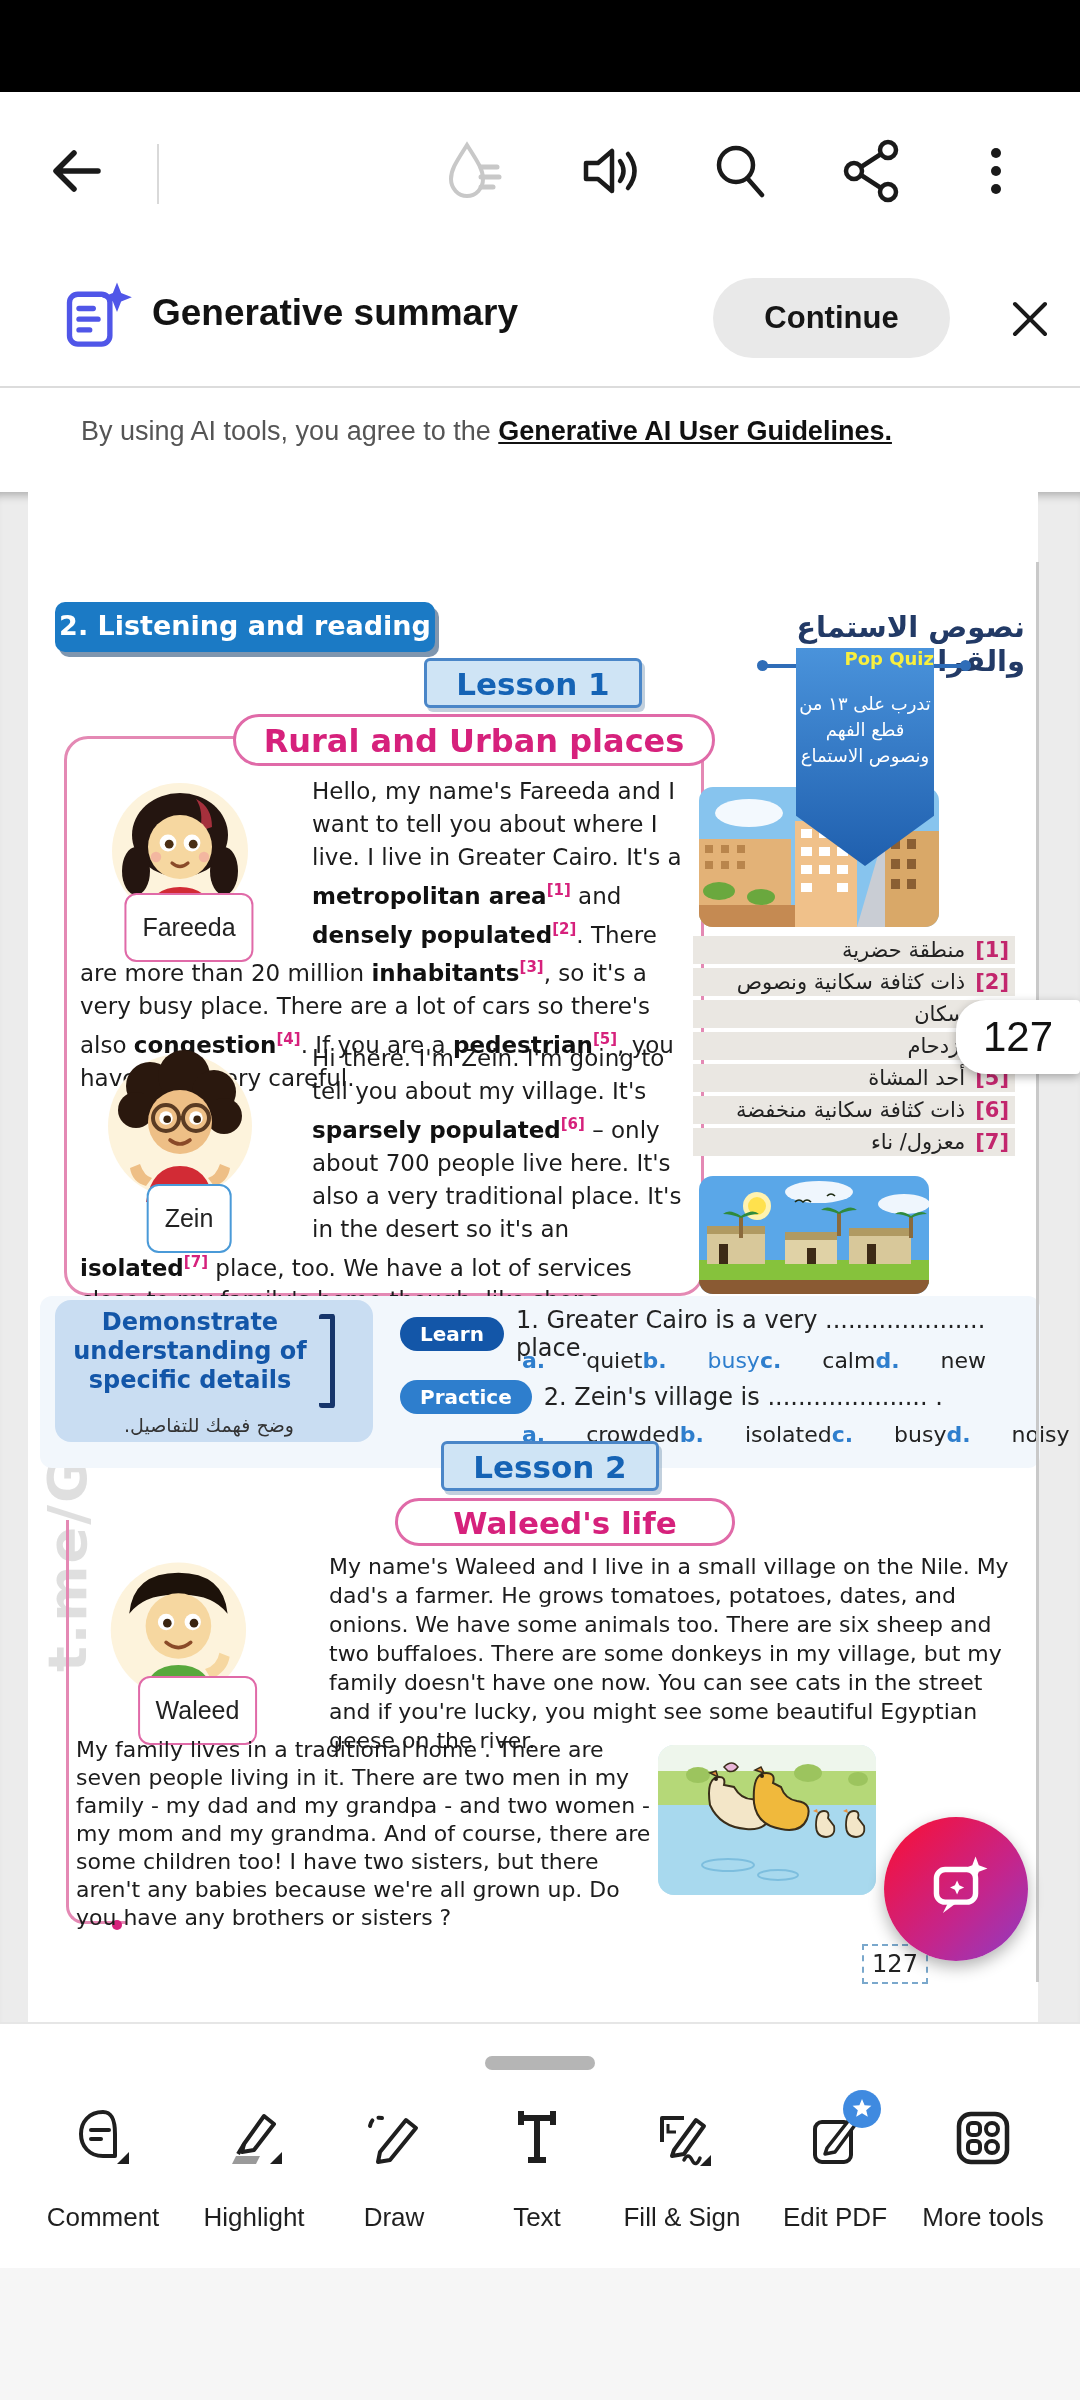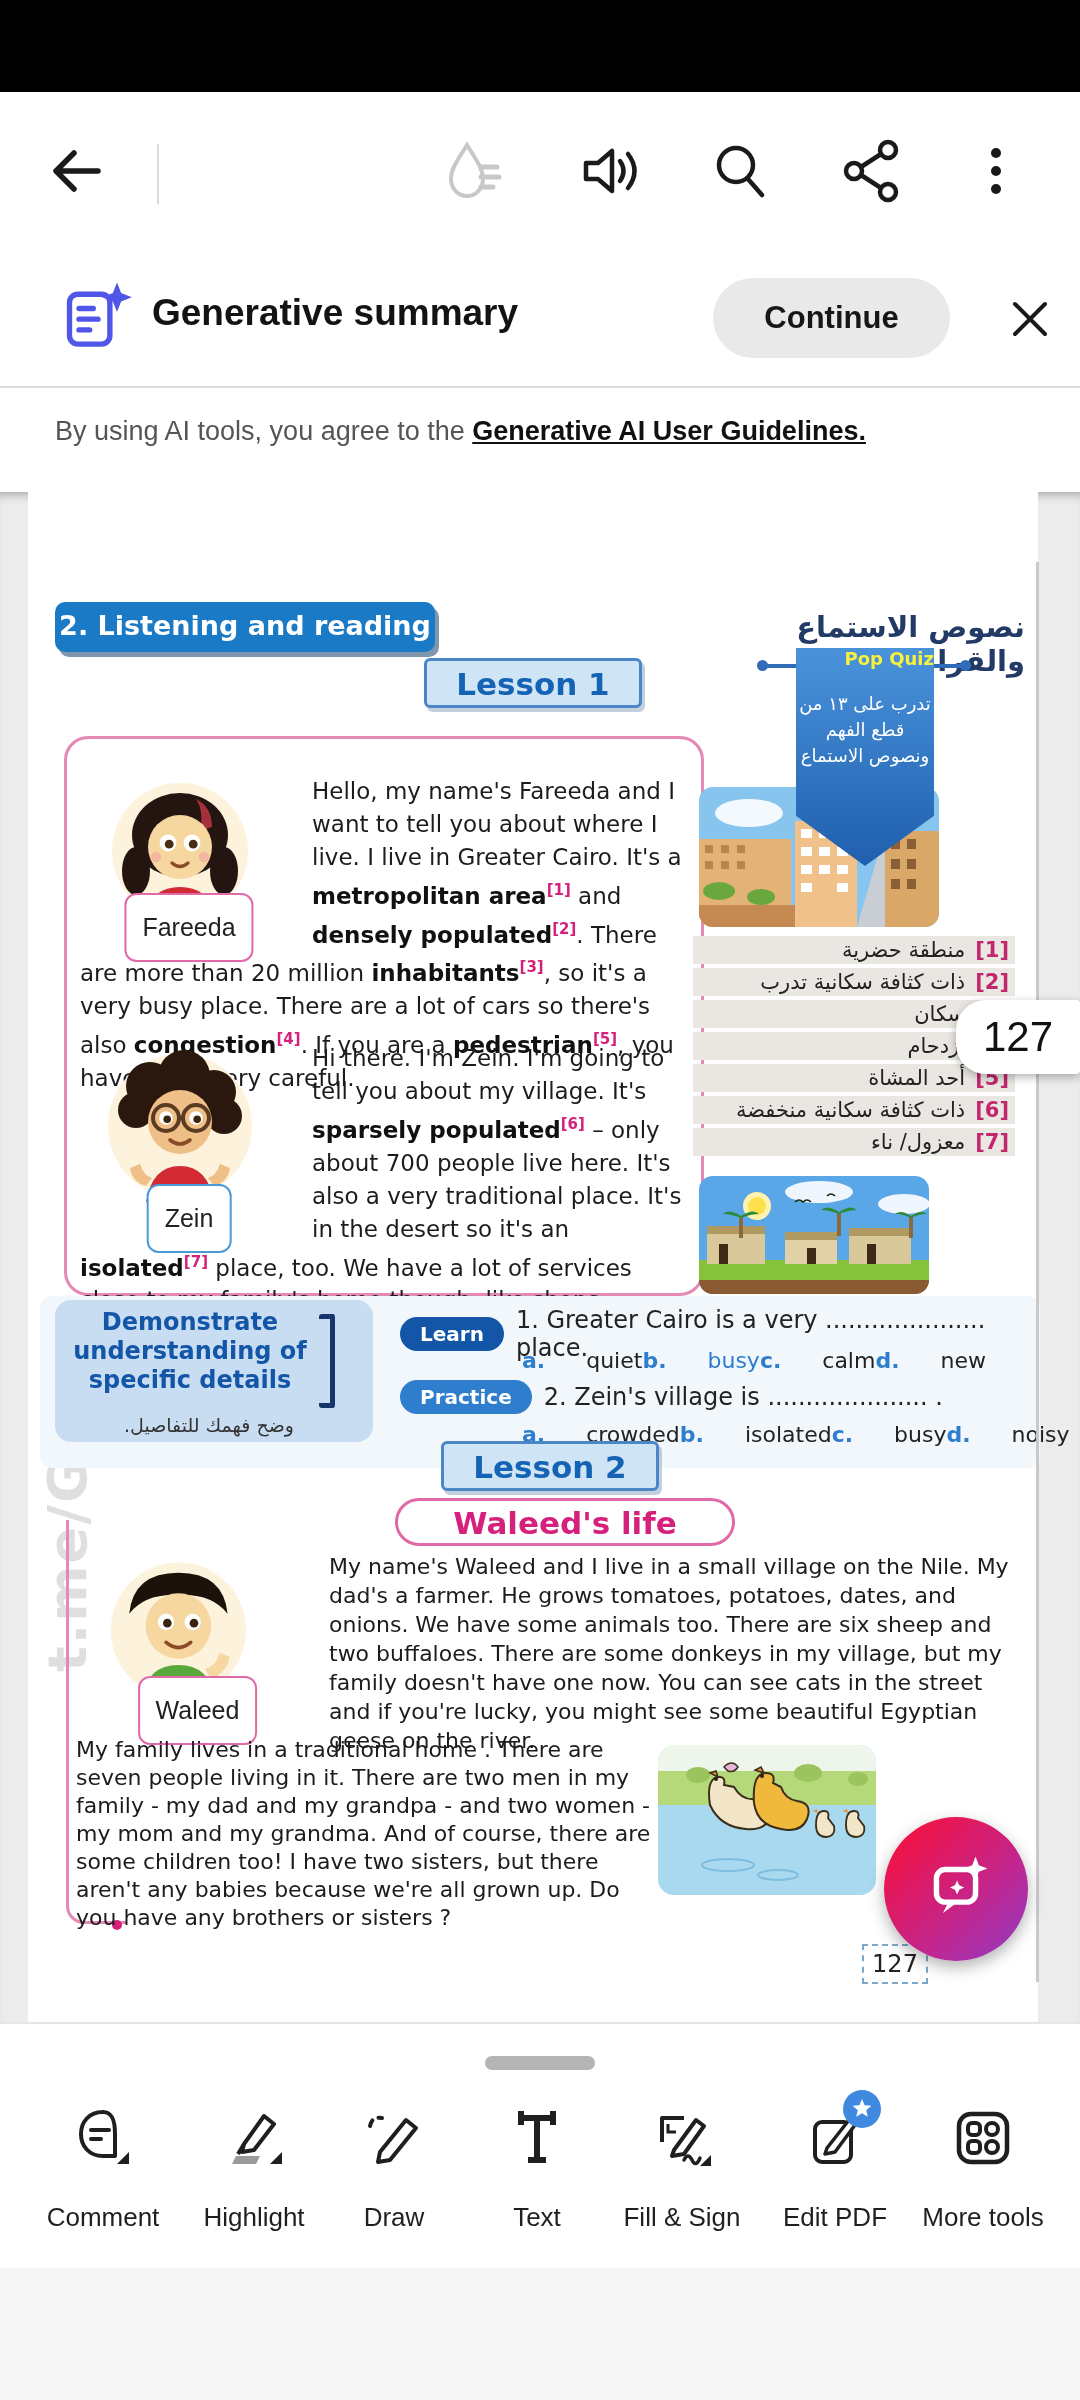--- a/index.html
+++ b/index.html
@@ -22,7 +22,7 @@
   .close-btn { position:absolute; left:998px; top:36px; width:64px; height:64px; background:none; border:none; display:flex; align-items:center; justify-content:center; }
   .gen-divider { position:absolute; left:0; top:386px; width:1080px; height:2px; background:#dcdcdc; }
   .guidelines { position:absolute; left:0; top:388px; width:1080px; height:104px; background:#fff; padding:28px 0 0 55px; font-size:27px; }
-  .guidelines .pre { color:#555; }
+  .guidelines .pre { color:#555;margin-left:26px; }
   .guidelines .link { color:#111; font-weight:700; text-decoration:underline; }
 
   

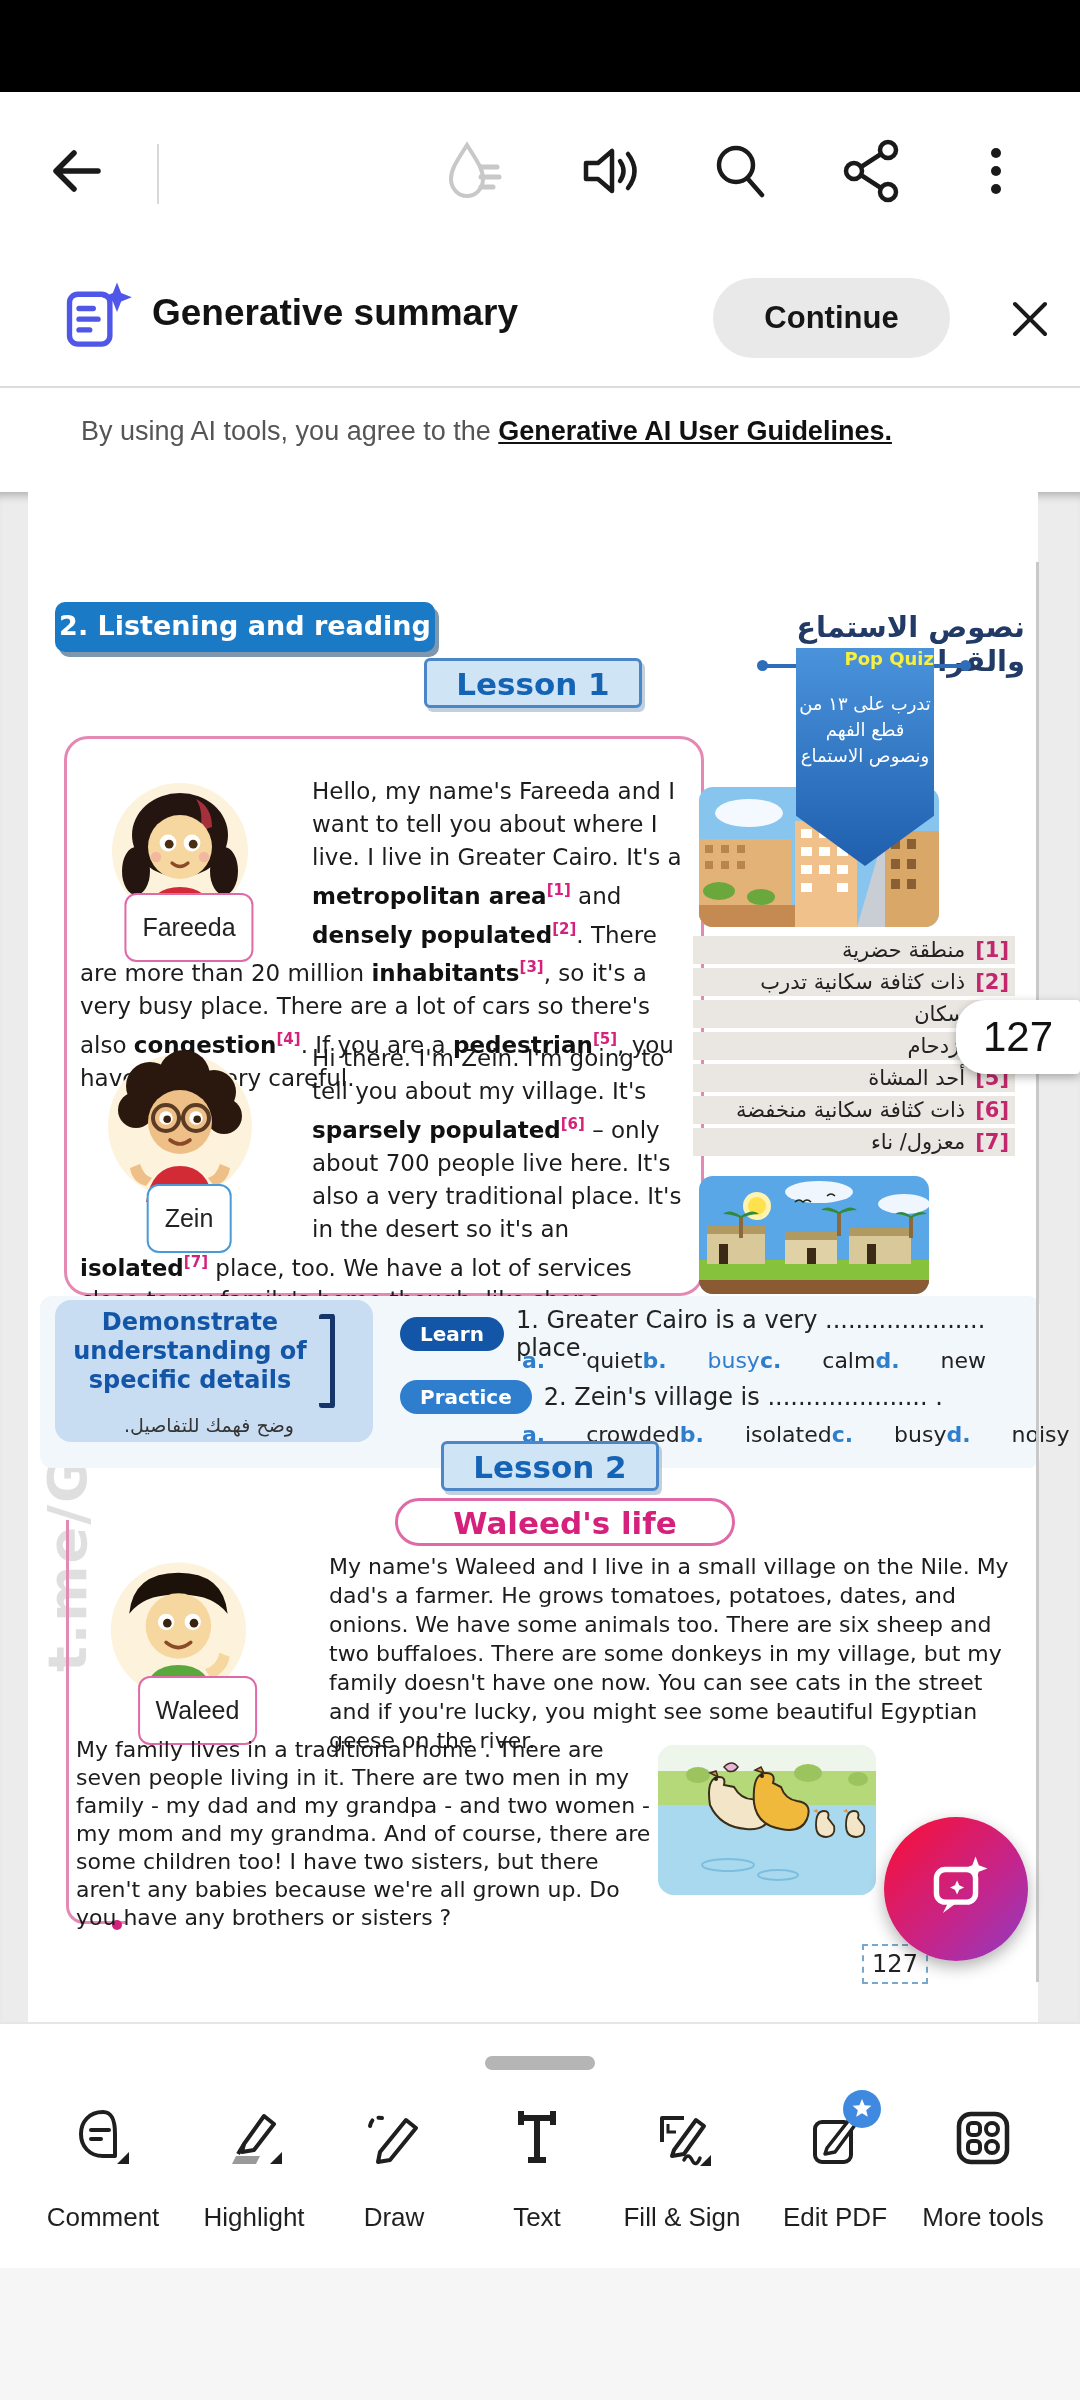--- a/index.html
+++ b/index.html
@@ -237,6 +237,7 @@
       </div>
 
       <div class="rural-frame"></div>
+      <div class="title-pill rural-pill">Rural and Urban places</div>
 
       <div class="char-block fareeda-block">
         <div class="avatar-wrap">

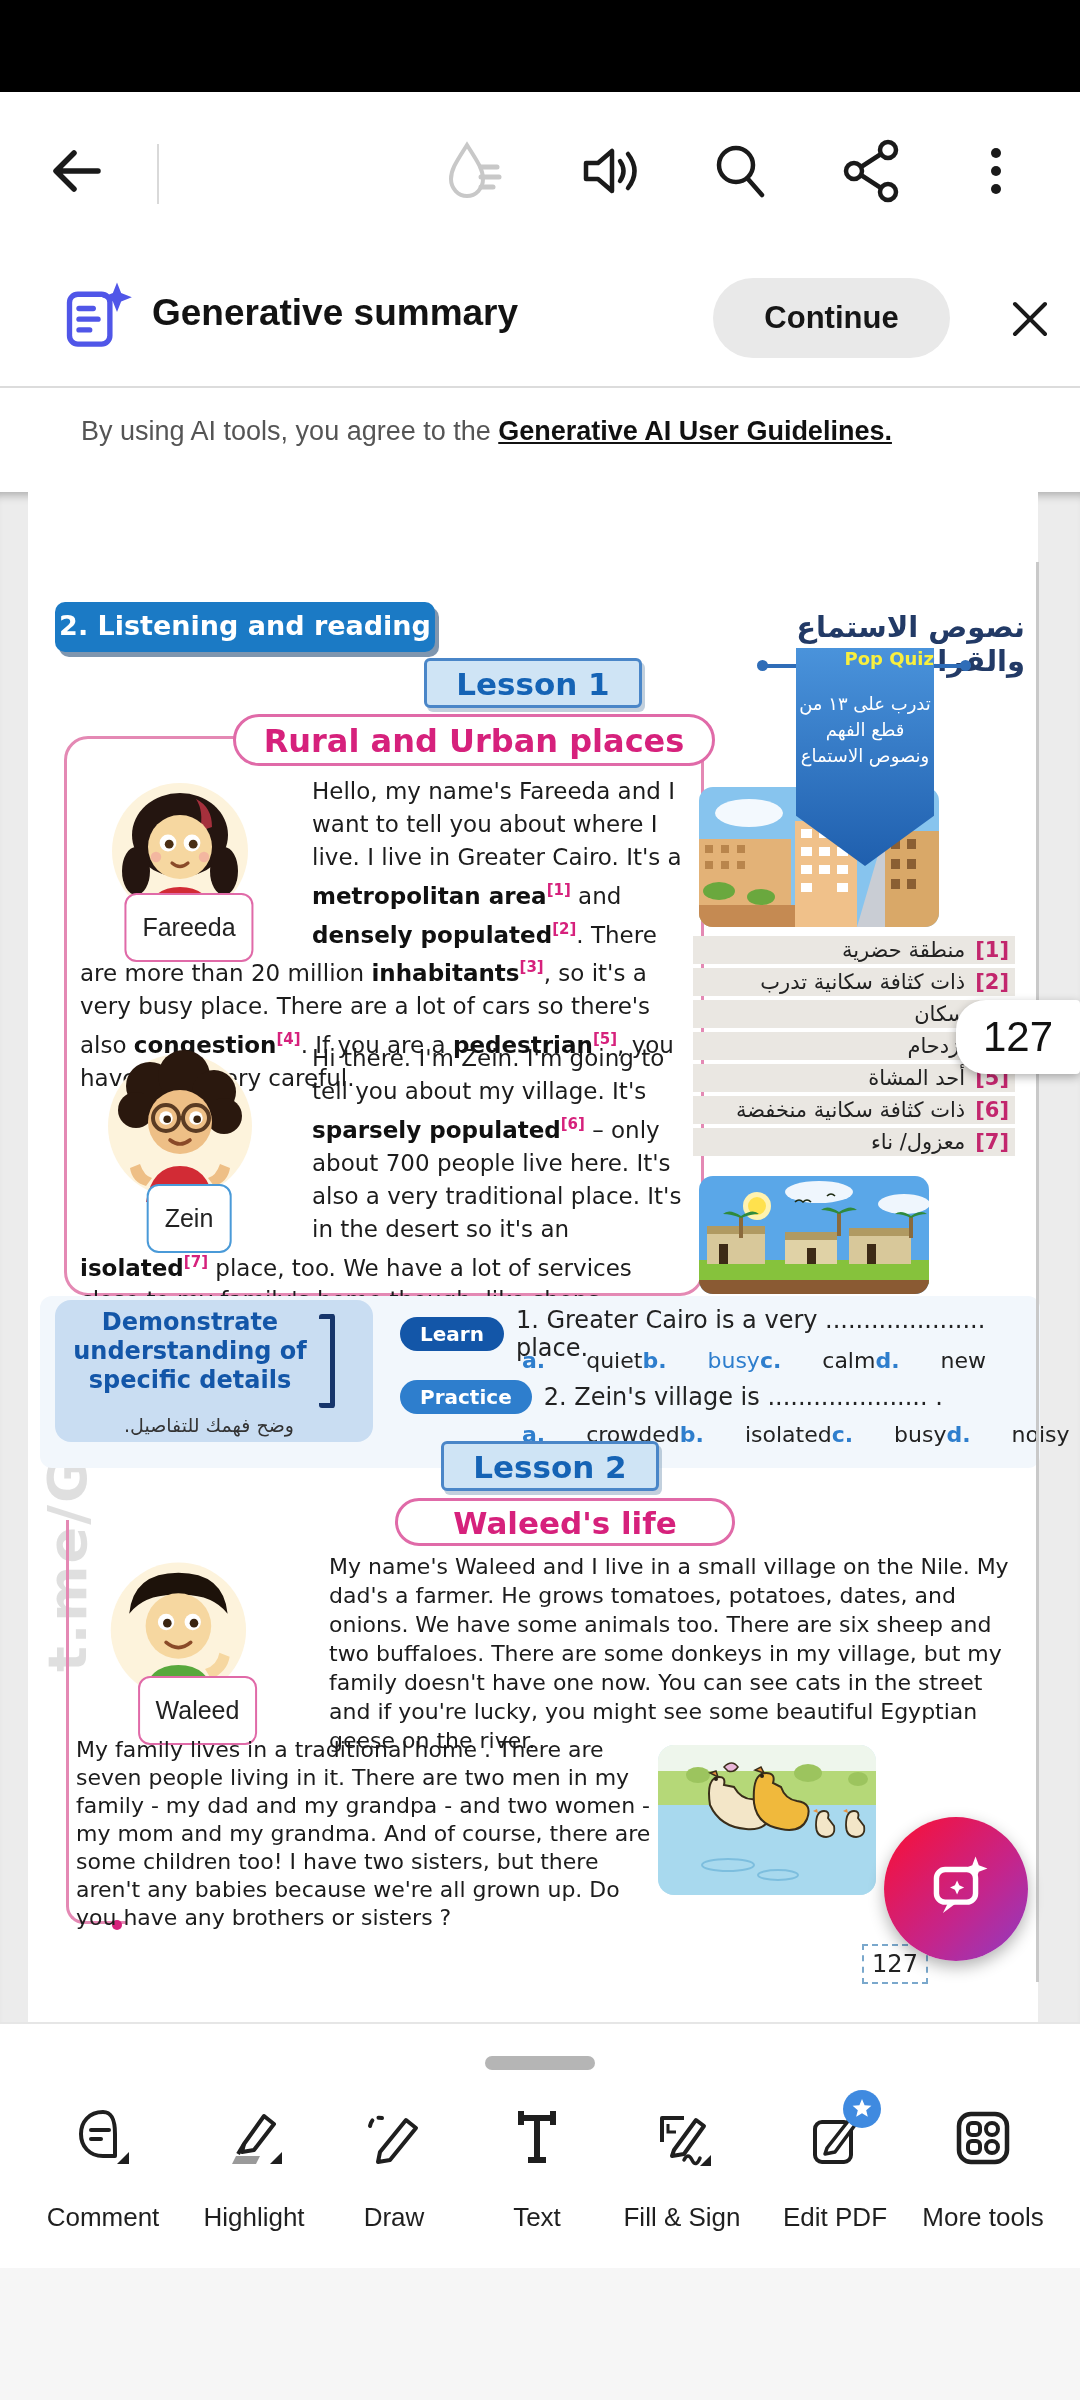--- a/index.html
+++ b/index.html
@@ -315,7 +315,7 @@
 
           <div class="vocab-row">
             <span class="vocab-num">[2]</span>
-            <span class="vocab-ar">ذات كثافة سكانية  تدرب</span>
+            <span class="vocab-ar">ذات كثافة سكانية  ونصوص</span>
           </div>
 
           <div class="vocab-row">

